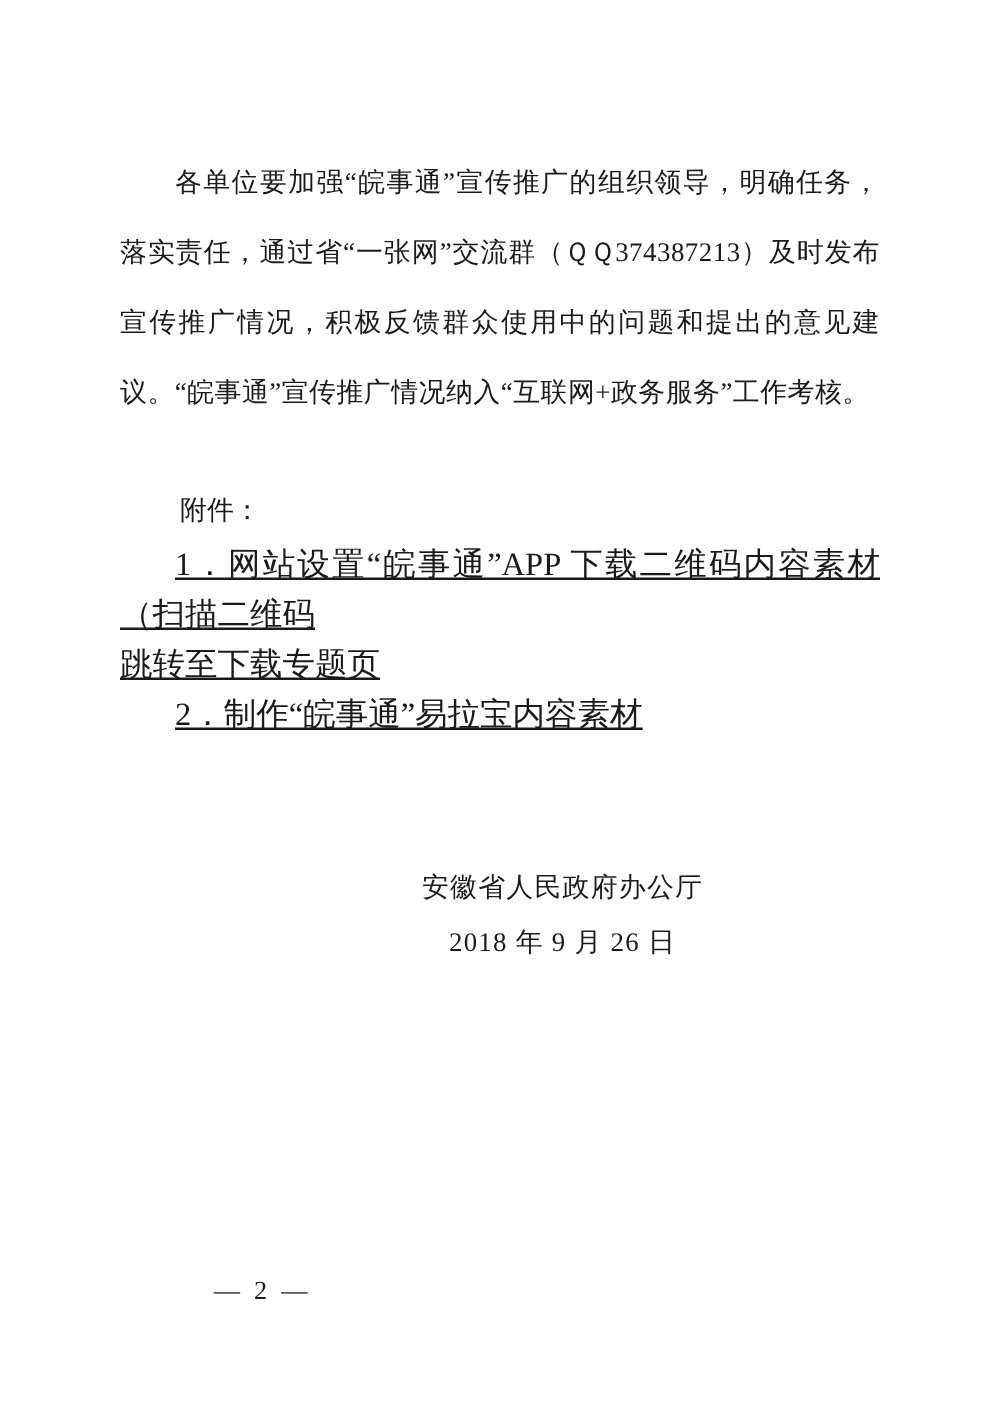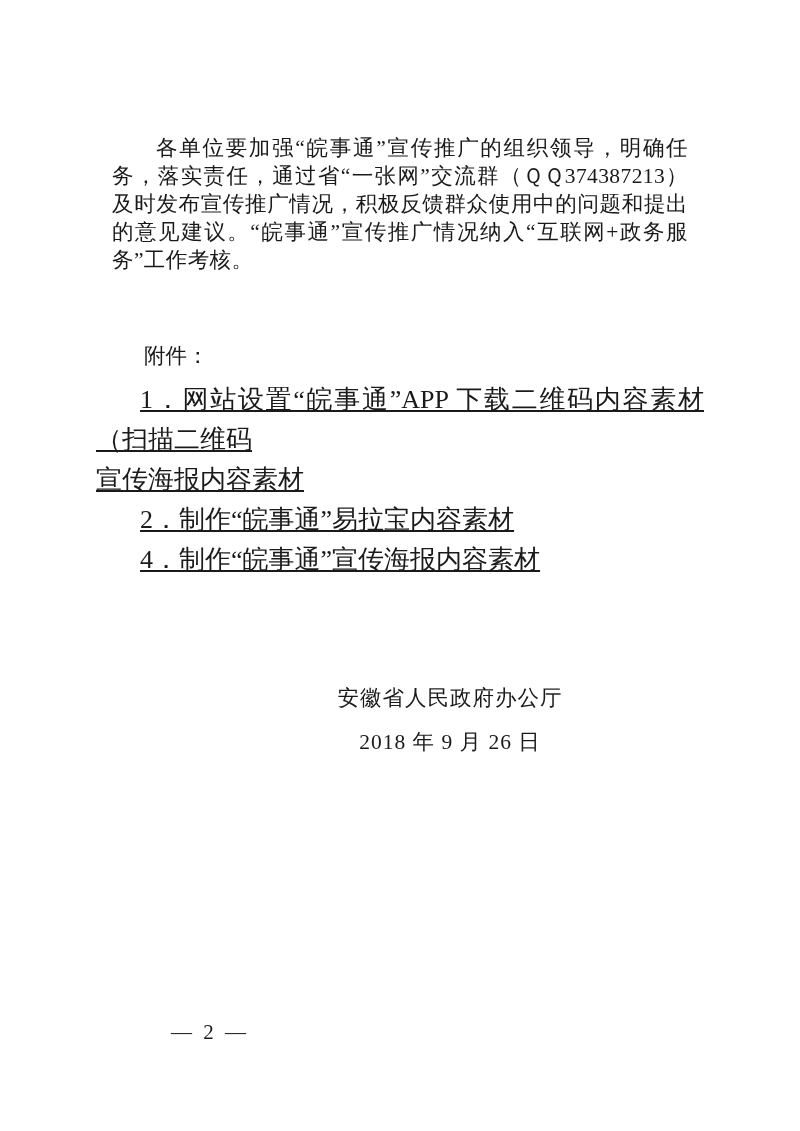--- a/index.html
+++ b/index.html
@@ -25,9 +25,9 @@
     padding-top: 118px;
   }
   p.para {
-    margin: 16px;
+    margin: 0;
     font-size: 21.5px;
-    line-height: 28px;
+    line-height: 56px;
     letter-spacing: 0.4px;
     text-align: justify;
     text-justify: inter-character;

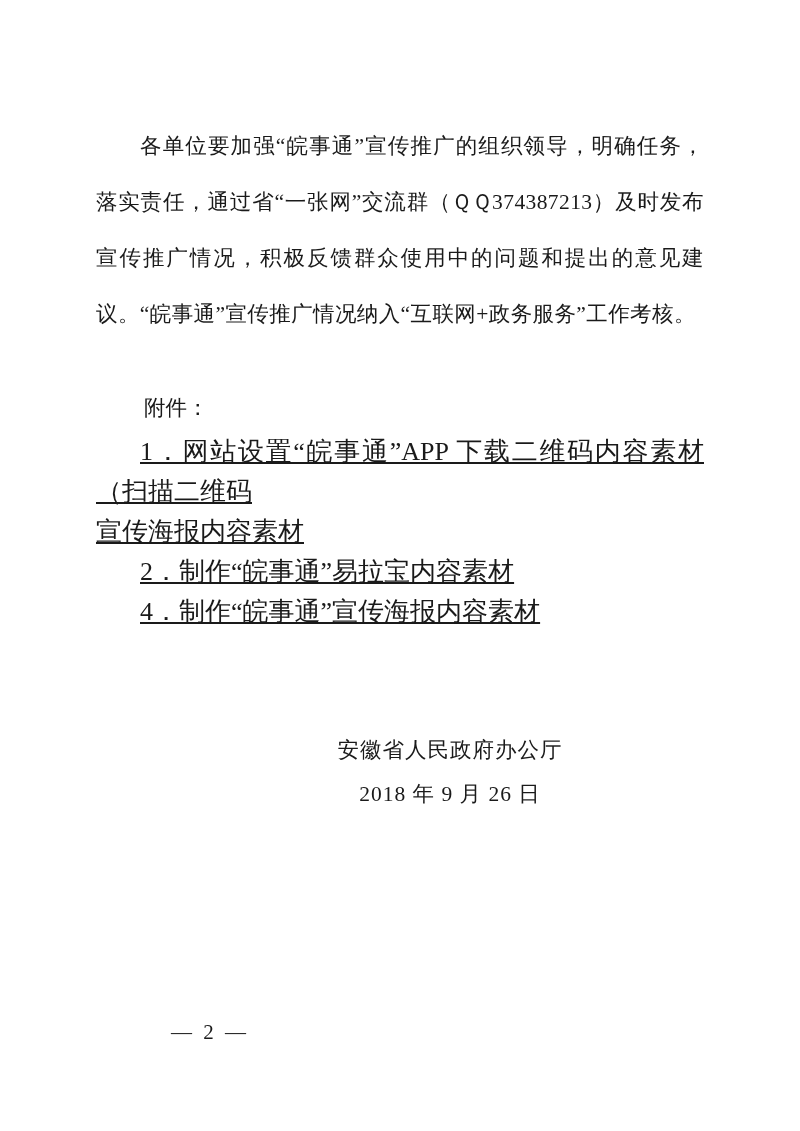--- a/index.html
+++ b/index.html
@@ -102,7 +102,7 @@
 
     <p class="attach-item">1．网站设置“皖事通”APP 下载二维码内容素材（扫描二维码</p>
 
-    <p class="attach-item cont">宣传海报内容素材</p>
+    <p class="attach-item cont">跳转至下载专题页</p>
 
 
     <p class="attach-item">2．制作“皖事通”易拉宝内容素材</p>

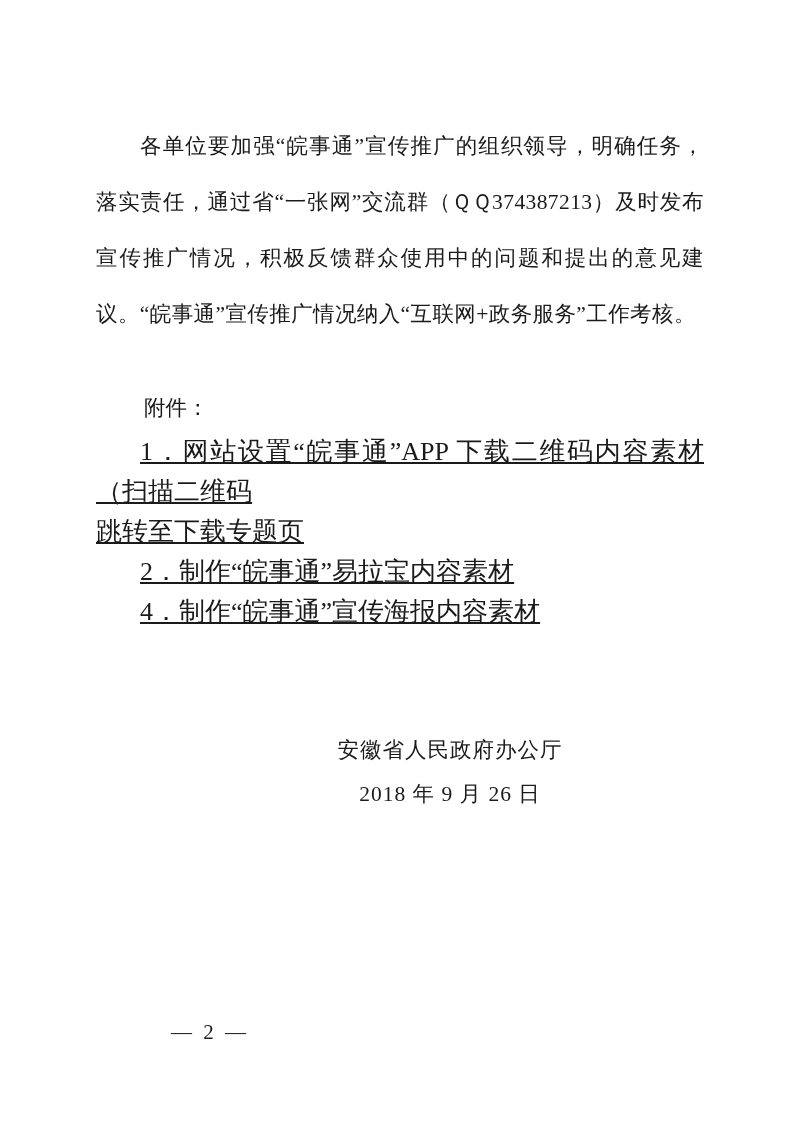--- a/index.html
+++ b/index.html
@@ -108,7 +108,6 @@
     <p class="attach-item">2．制作“皖事通”易拉宝内容素材</p>
 
 
-    <p class="attach-item">4．制作“皖事通”宣传海报内容素材</p>
 
     <div class="signature">
       <div class="line">安徽省人民政府办公厅</div>

